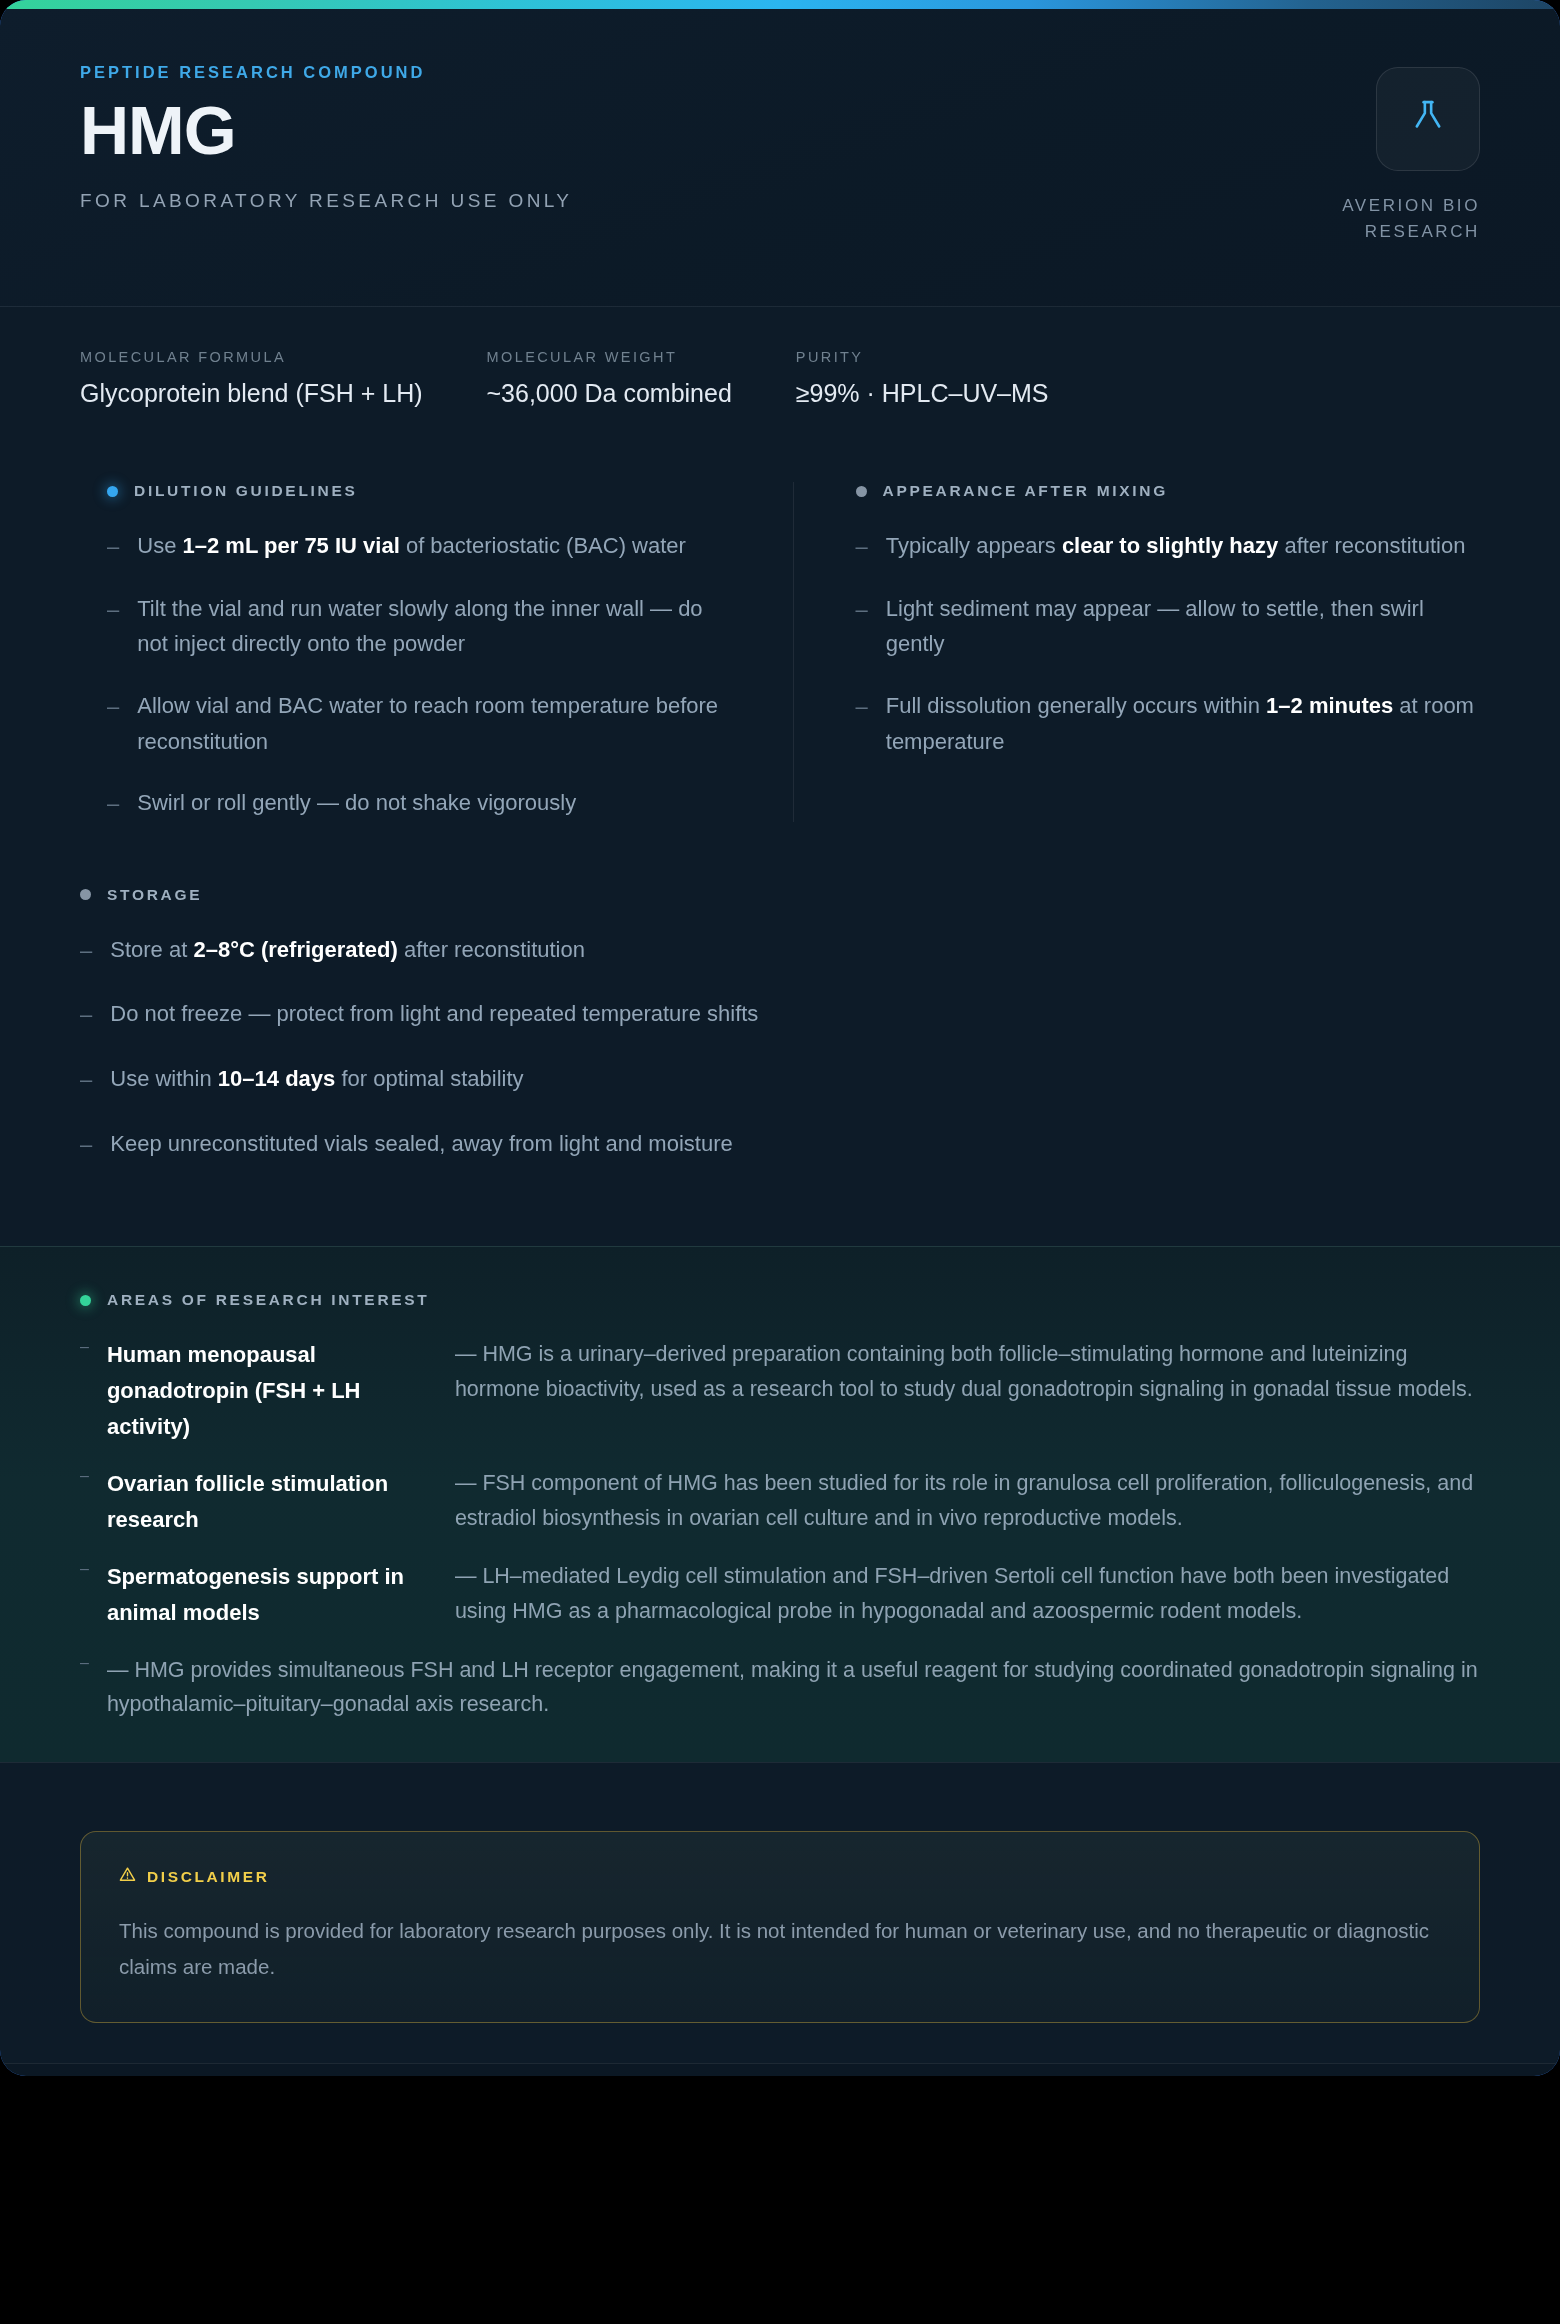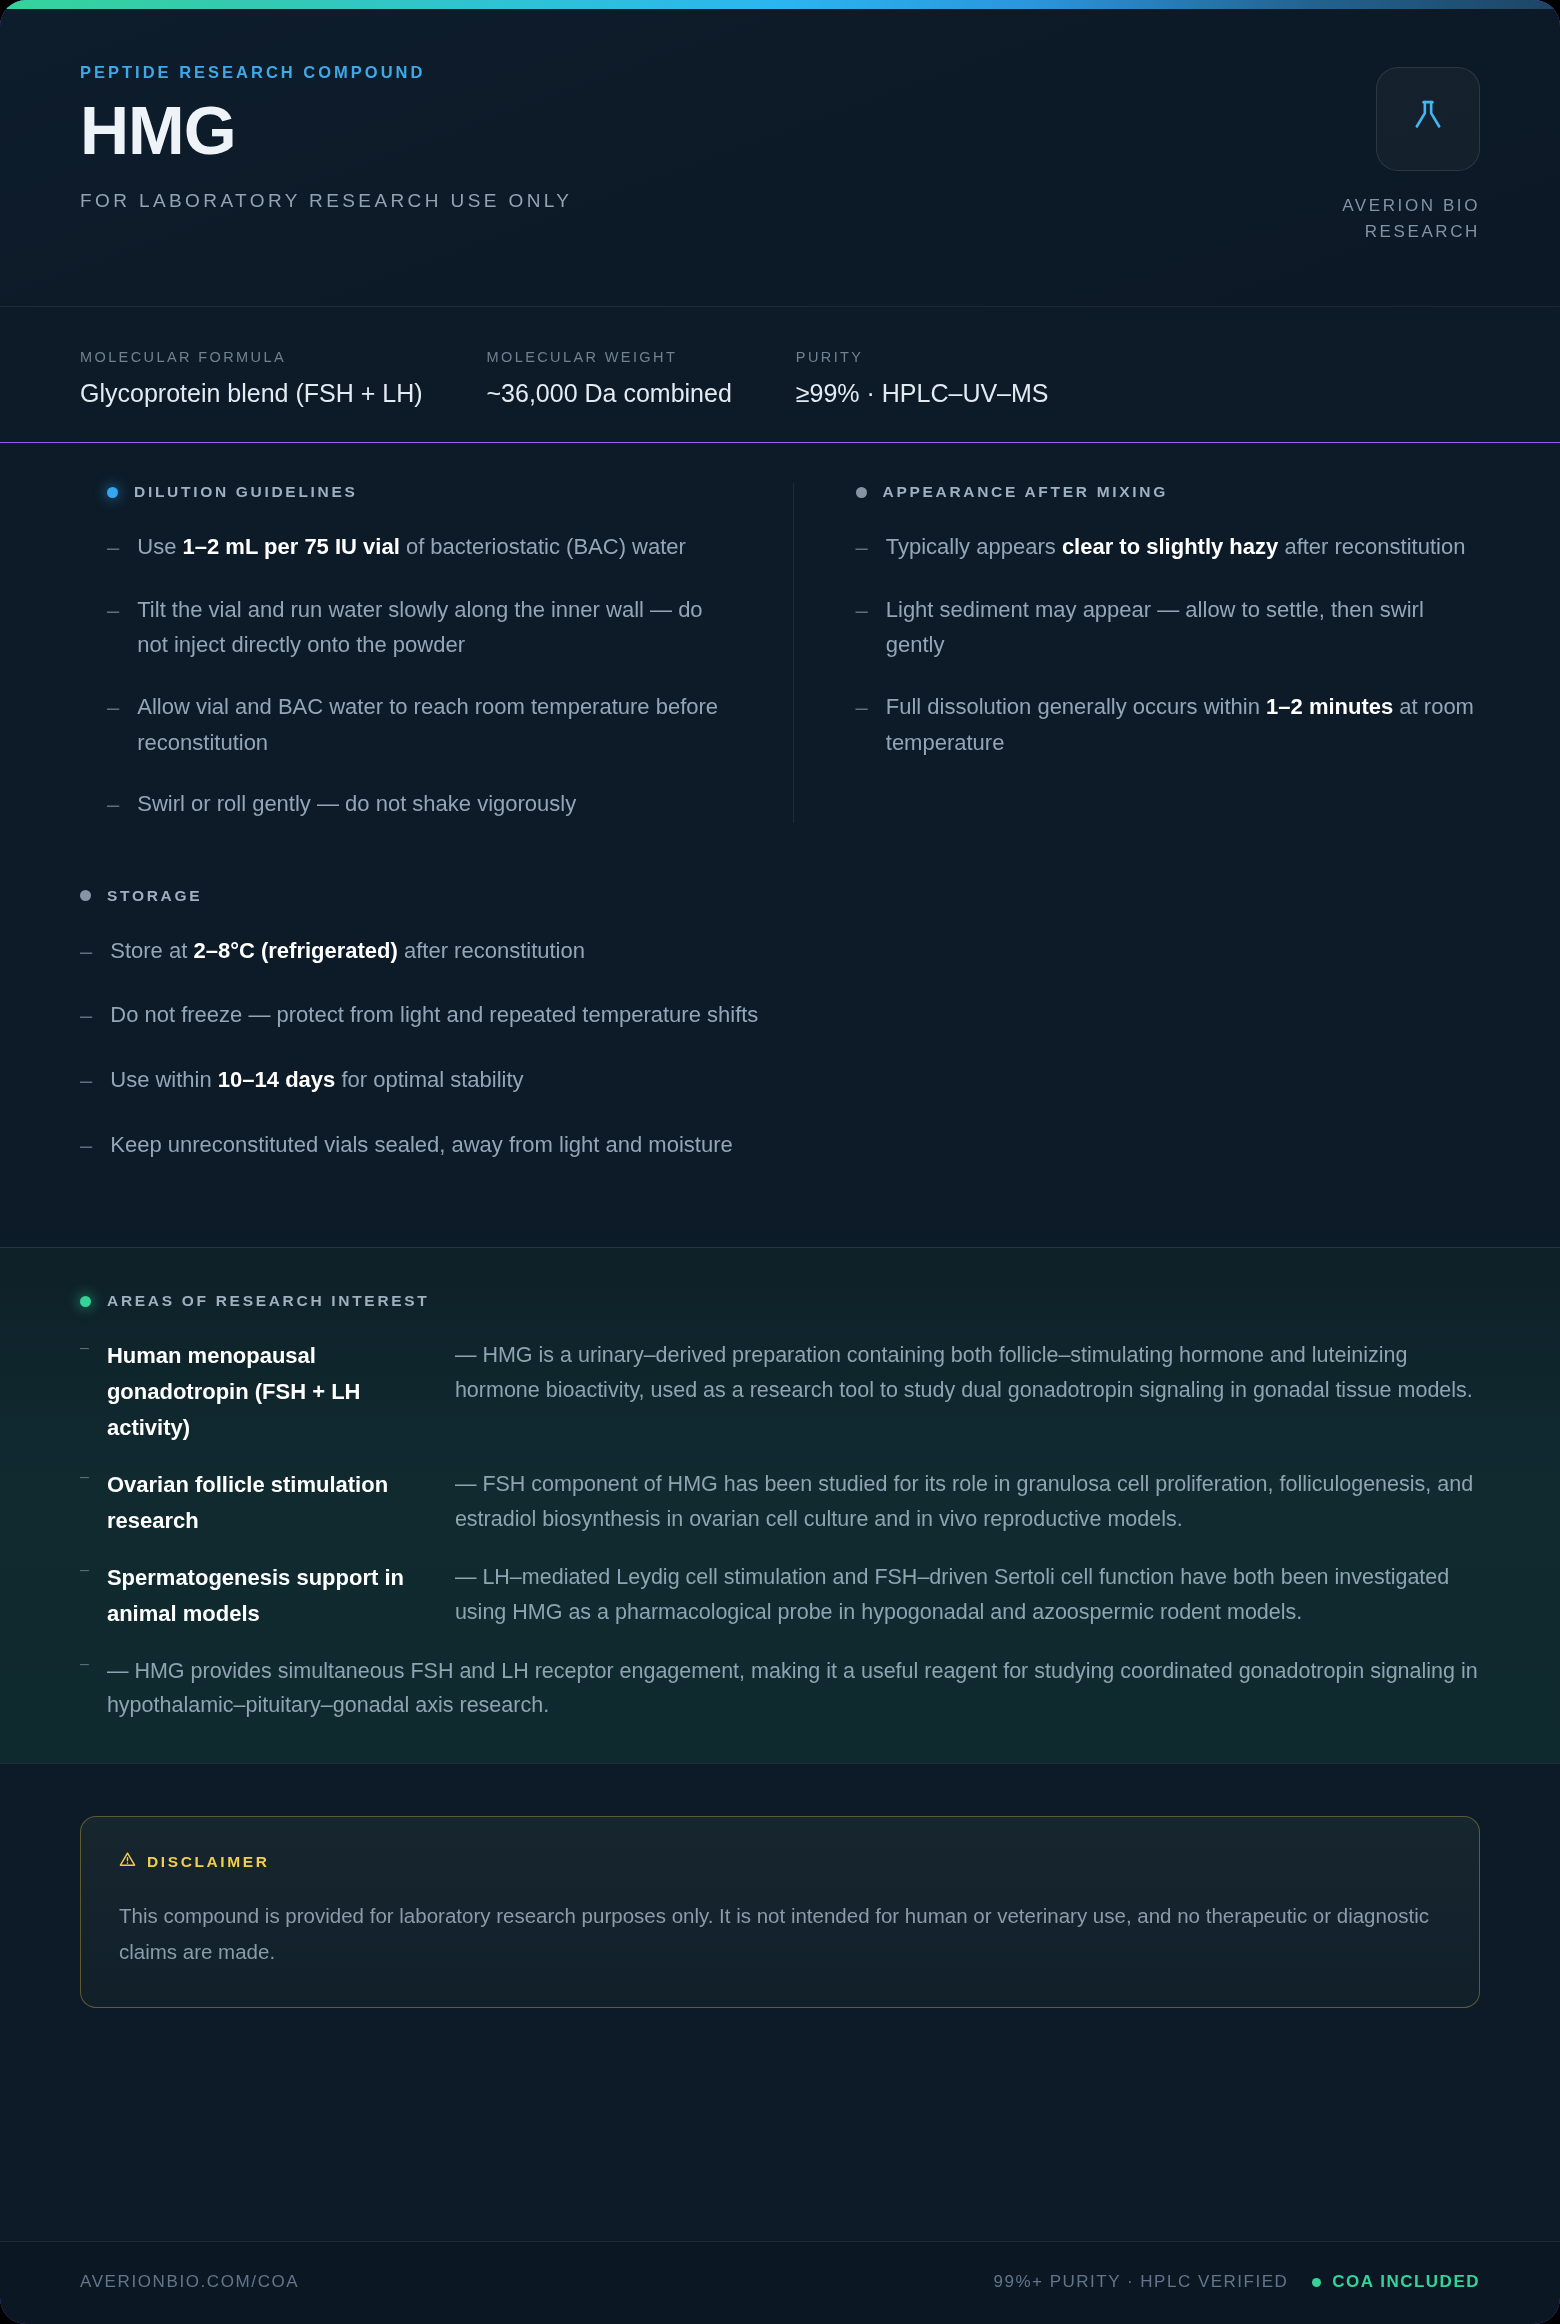--- a/index.html
+++ b/index.html
@@ -11,10 +11,10 @@
   }
   .card {
     position:relative;
-    width:1560px; height:2324px;
+    width:1560px; height:2076px;
     border-radius:26px;
     overflow:hidden;
-    background:#8b5cf6;
+    background:#3b82f6;
     display:flex; flex-direction:column;
   }
   

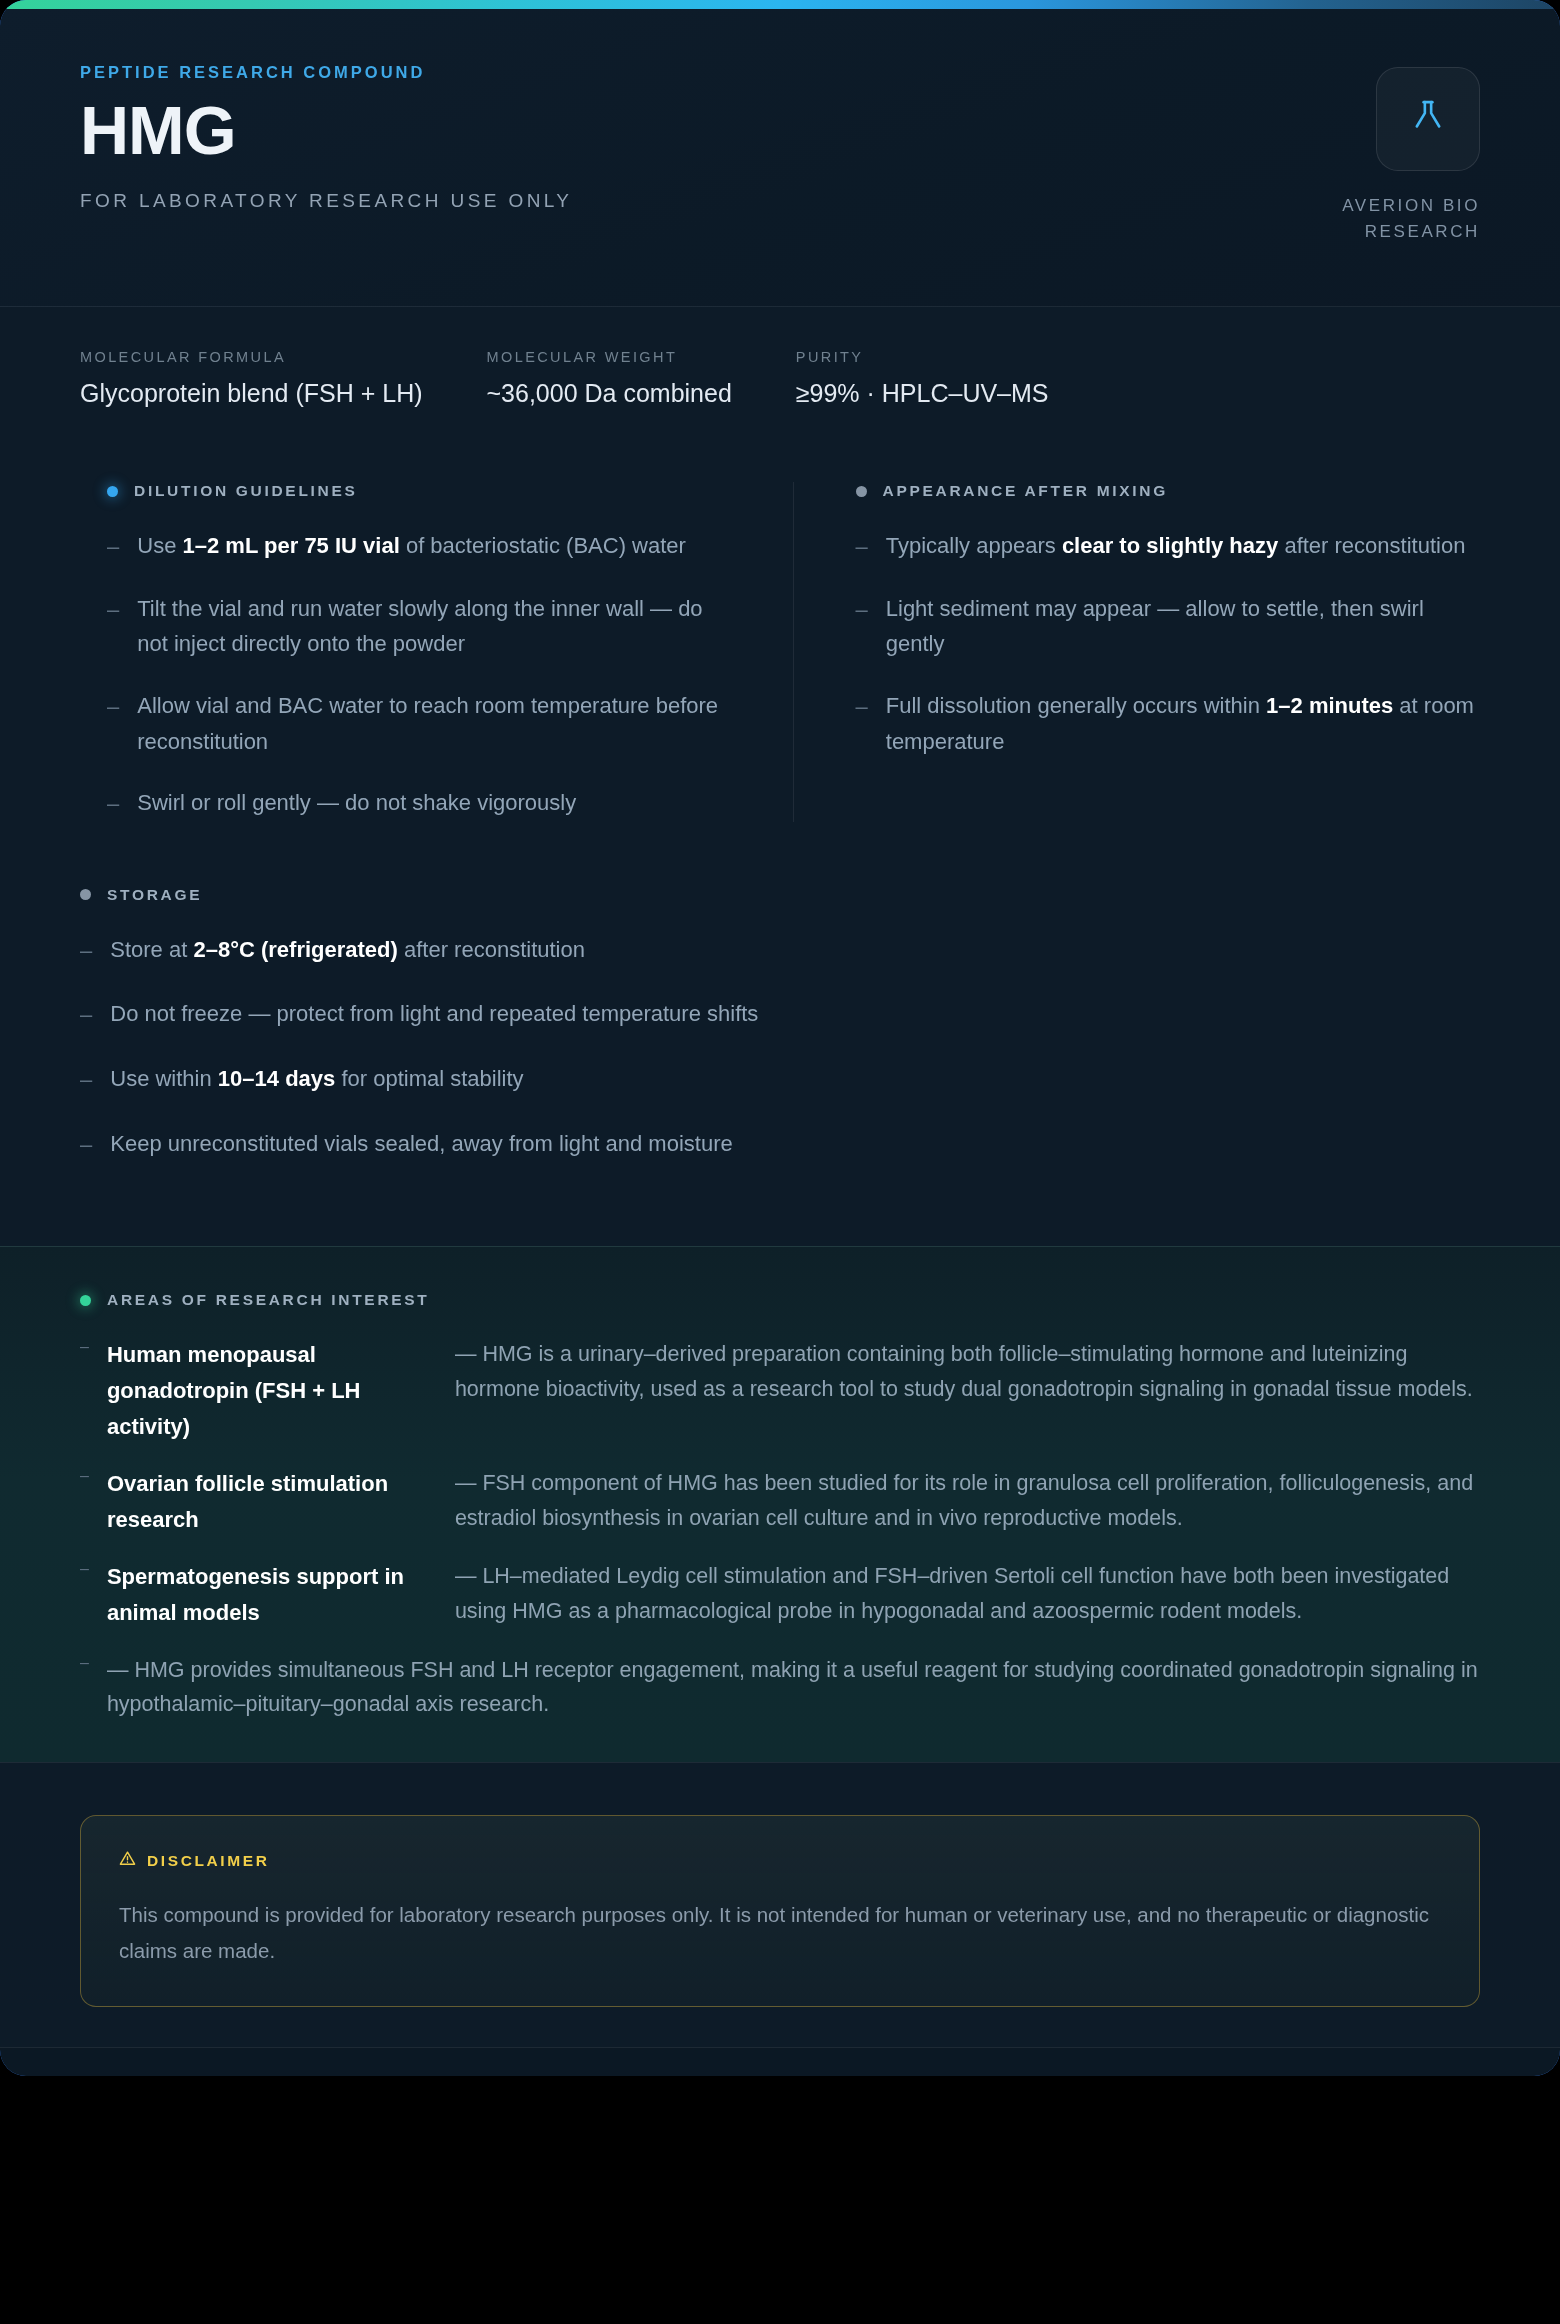--- a/index.html
+++ b/index.html
@@ -143,7 +143,7 @@
   .disclaimer-wrap {
     background:#0d1b28;
     border-top:1px solid rgba(255,255,255,.07);
-    padding:52px 80px 40px 80px;
+    padding:68px 80px 40px 80px;
     flex:1;
   }
   .disclaimer {

